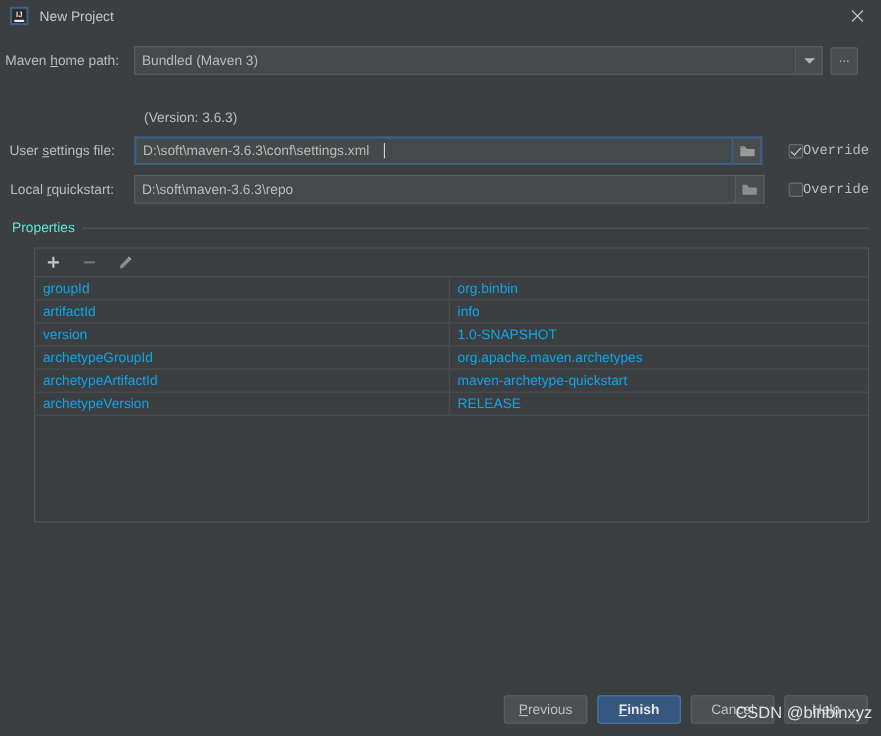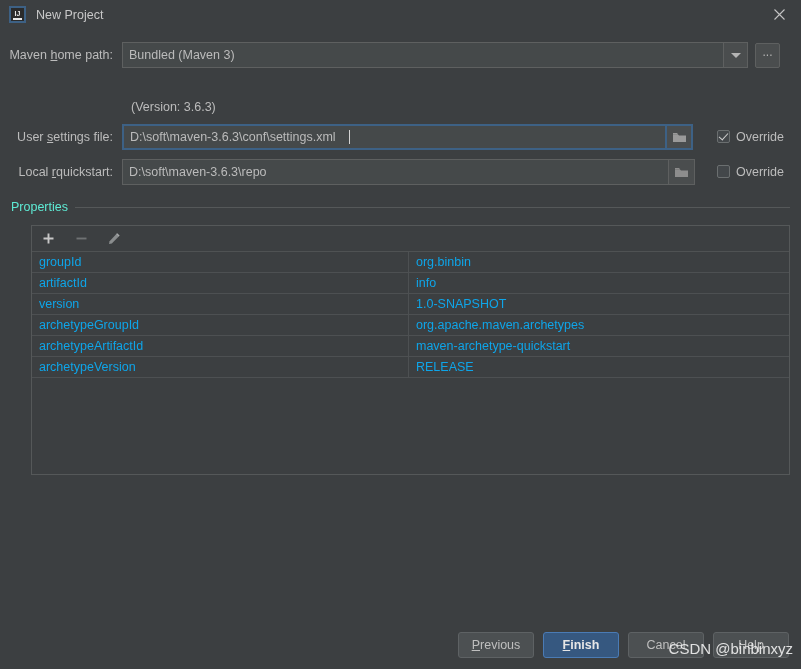--- a/index.html
+++ b/index.html
@@ -88,7 +88,7 @@
   }
   .field-label {
     width: 122px;
-    text-align: right;
+    text-align: center;
     padding-right: 9px;
     font-size: 12.5px;
     color: #bcbcbc;

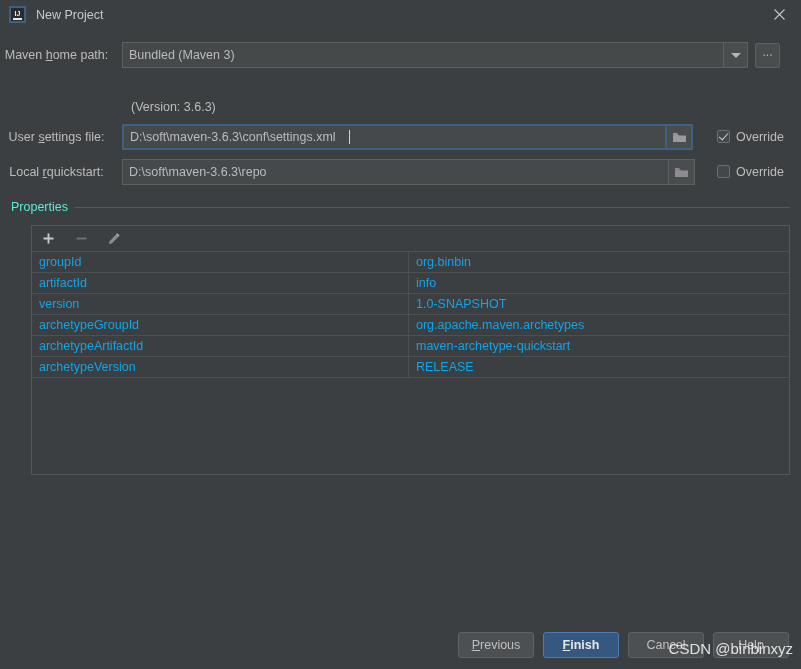--- a/index.html
+++ b/index.html
@@ -181,8 +181,8 @@
   .checkrow {
     position: absolute;
     display: flex;
-    align-items: flex-start;
-    gap: 6px;
+    align-items: flex-end;
+    font-family: Liberation Mono, monospace;
   }
   .cbox {
     width: 13px;

